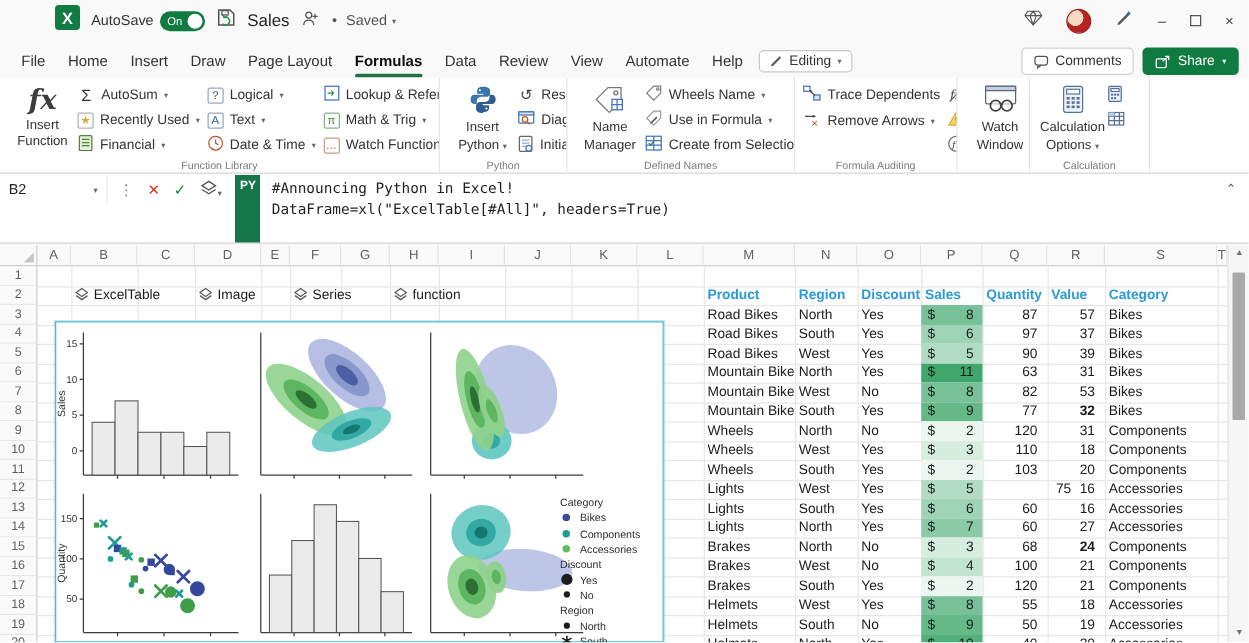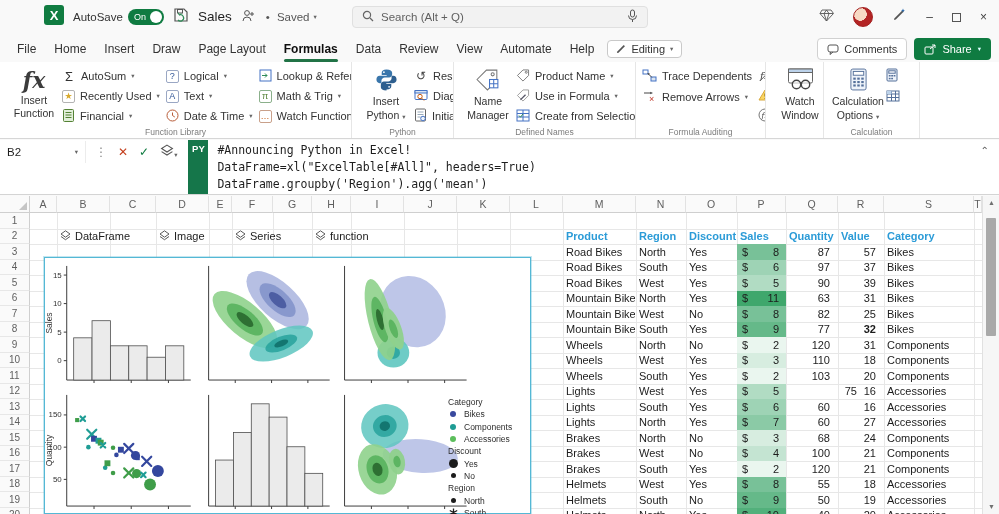--- a/index.html
+++ b/index.html
@@ -97,17 +97,6 @@
             <path d="M11 3 v4 M9 5 h4" stroke="#555"></path>
           </svg></span>
       <span class="saved">•&nbsp;<span>Saved</span> <span class="chev">▾</span></span>
-    </div>
-    <div class="searchbox">
-      <span><svg width="12" height="12" viewBox="0 0 12 12">
-            <circle cx="5" cy="5" r="3.6" fill="none" stroke="#666" stroke-width="1.2"></circle>
-            <path d="M8 8 L11 11" stroke="#666" stroke-width="1.2"></path>
-          </svg></span>
-      <span>Search (Alt + Q)</span>
-      <span class="mic"><svg width="11" height="14" viewBox="0 0 11 14">
-            <rect x="3.5" y="1" width="4" height="7" rx="2" fill="none" stroke="#555"></rect>
-            <path d="M1.5 6.5 a4 4 0 0 0 8 0 M5.5 10.5 V13" fill="none" stroke="#555"></path>
-          </svg></span>
     </div>
     <div class="tb-right">
       <span><svg width="15" height="13" viewBox="0 0 15 13">

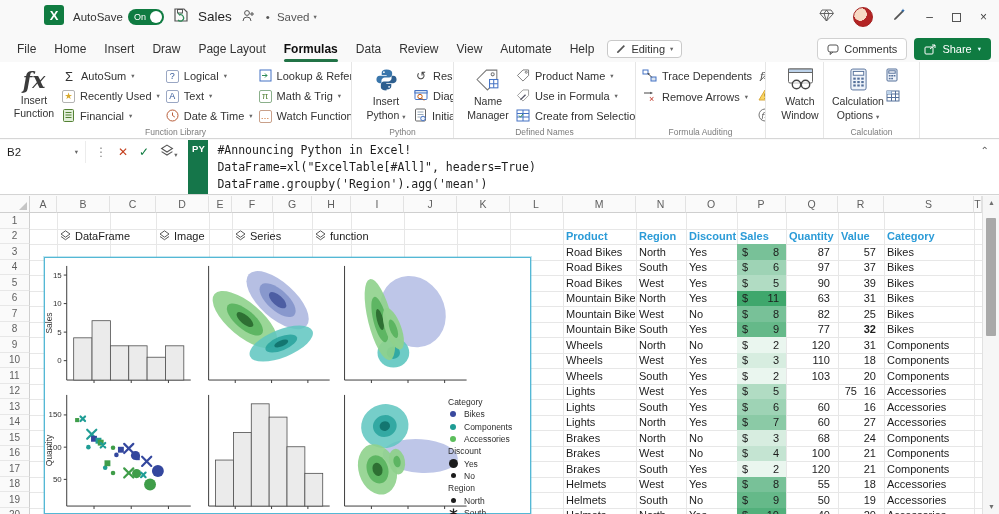--- a/index.html
+++ b/index.html
@@ -275,7 +275,7 @@
                 <path d="M1 7 L7 1 H13 V7 L7 13 Z" fill="#fff" stroke="#777"></path>
                 <circle cx="10.5" cy="3.5" r="1.1" fill="none" stroke="#777"></circle>
               </svg></span>
-            <span>Product Name</span>
+            <span>Wheels Name</span>
             <span class="chev">▾</span>
           </div>
           <div class="bsmall">

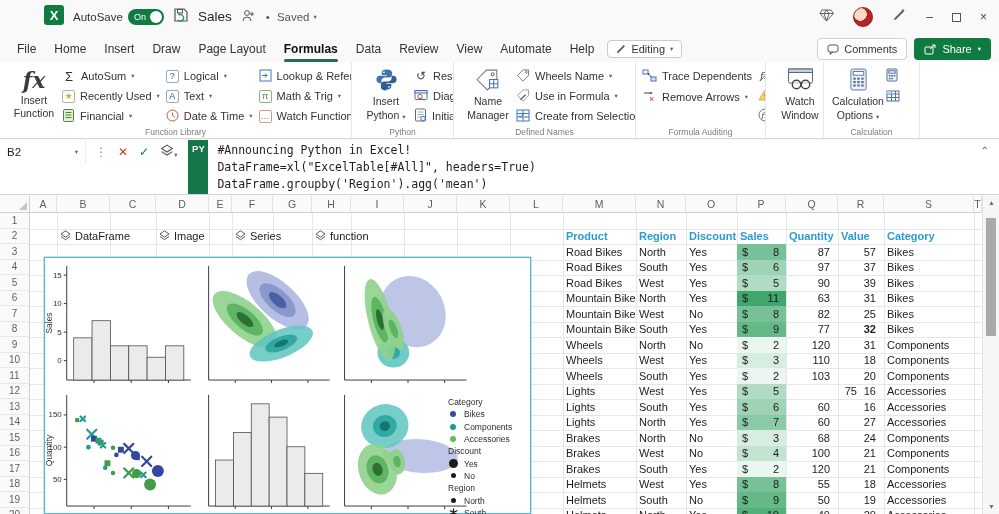--- a/index.html
+++ b/index.html
@@ -417,7 +417,7 @@
     <div class="pystrip">
         <span>PY</span>
       </div>
-    <div class="fbcode" id="fbcode"><div>#Announcing Python in Excel!</div><div>DataFrame=xl("ExcelTable[#All]", headers=True)</div><div>DataFrame.groupby('Region').agg('mean')</div></div>
+    <div class="fbcode" id="fbcode"><div>#Announcing Python in Excel!</div><div>DataFrame=xl("ExcelTable[#All]", headers=True)</div></div>
     <div class="fbcollapse">⌃</div>
   </div>
 

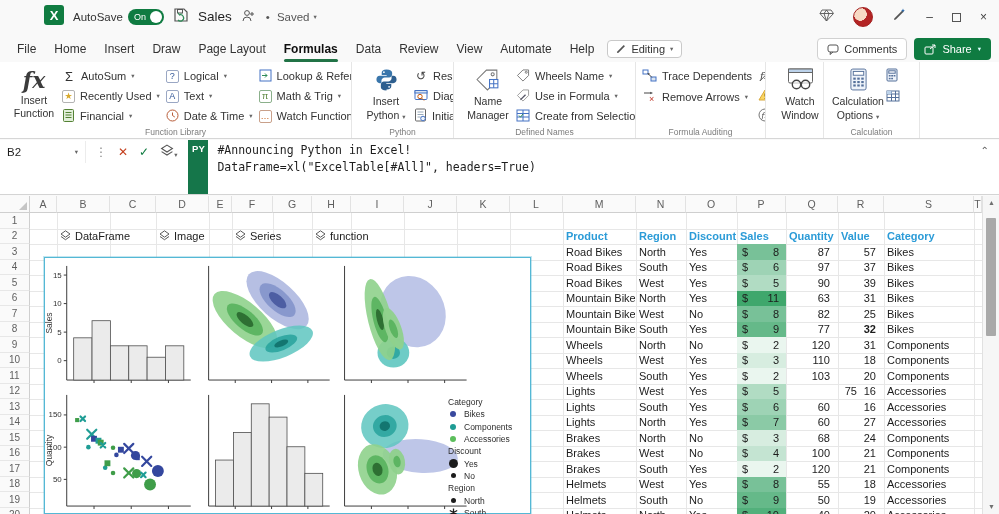--- a/index.html
+++ b/index.html
@@ -515,7 +515,7 @@
               <path d="M1 6.5 L5.5 9.7 10 6.5" fill="none" stroke="#5a5a5a"></path>
             </svg>
           </span>
-          <span>DataFrame</span>
+          <span>ExcelTable</span>
         </div>
         <div class="card" style="left: 159px; top: 32.5px; height: 15.5px;">
           <span style="display: inline-flex;">

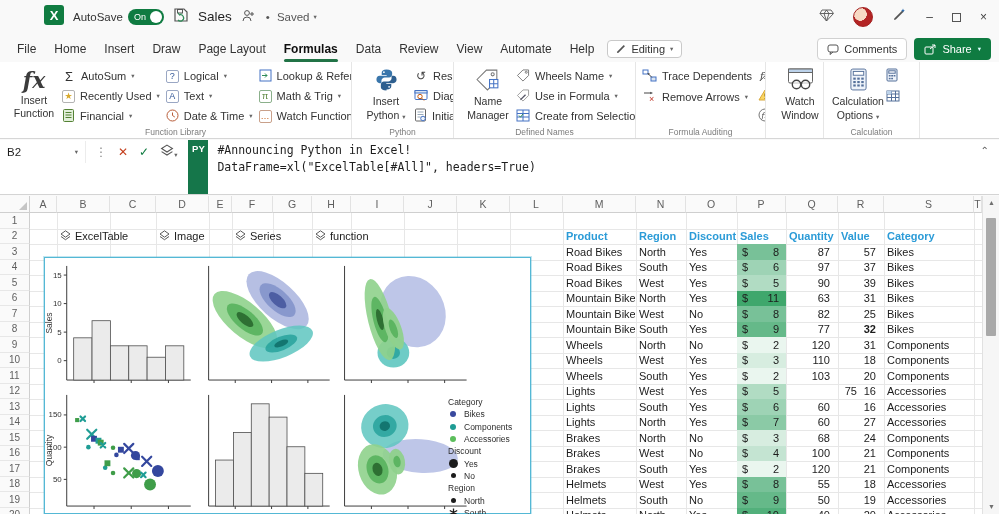--- a/index.html
+++ b/index.html
@@ -601,7 +601,7 @@
           <span>8</span>
         </div>
         <div class="cell" style="top: 110px; height: 15.5px; left: 786px; width: 44px; justify-content: flex-end;">82</div>
-        <div class="cell" style="top: 110px; height: 15.5px; left: 838px; width: 38px; justify-content: flex-end;">25</div>
+        <div class="cell" style="top: 110px; height: 15.5px; left: 838px; width: 38px; justify-content: flex-end;">53</div>
         <div class="cell" style="top: 110px; height: 15.5px; left: 887px; width: 86px;">Bikes</div>
         <div class="cell" style="top: 125.5px; height: 15.5px; left: 566px; width: 69px;">Mountain Bikes</div>
         <div class="cell" style="top: 125.5px; height: 15.5px; left: 639px; width: 46px;">South</div>

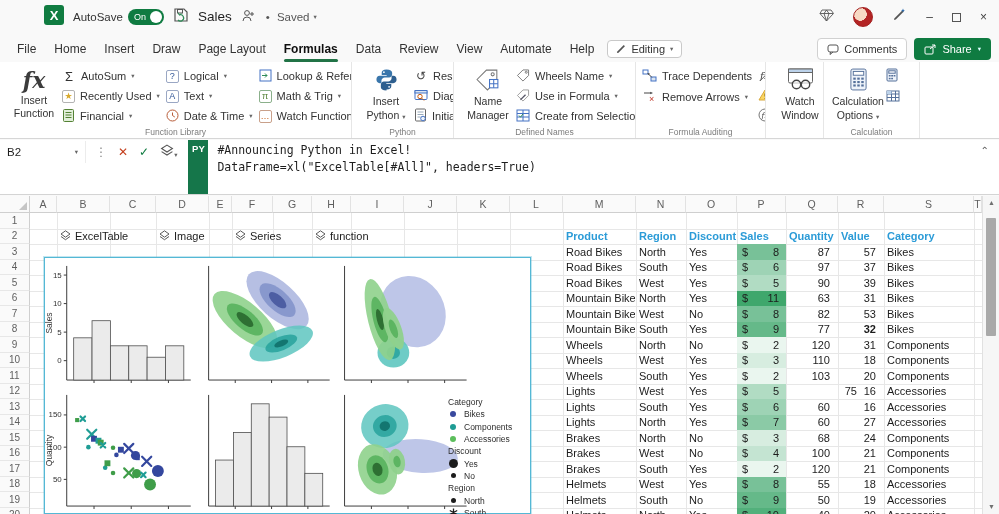--- a/index.html
+++ b/index.html
@@ -681,7 +681,7 @@
           <span>3</span>
         </div>
         <div class="cell" style="top: 234px; height: 15.5px; left: 786px; width: 44px; justify-content: flex-end;">68</div>
-        <div class="cell" style="top: 234px; height: 15.5px; left: 838px; width: 38px; justify-content: flex-end;">24</div>
+        <div class="cell" style="top: 234px; height: 15.5px; left: 838px; width: 38px; justify-content: flex-end; font-weight: bold;">24</div>
         <div class="cell" style="top: 234px; height: 15.5px; left: 887px; width: 86px;">Components</div>
         <div class="cell" style="top: 249.5px; height: 15.5px; left: 566px; width: 69px;">Brakes</div>
         <div class="cell" style="top: 249.5px; height: 15.5px; left: 639px; width: 46px;">West</div>

